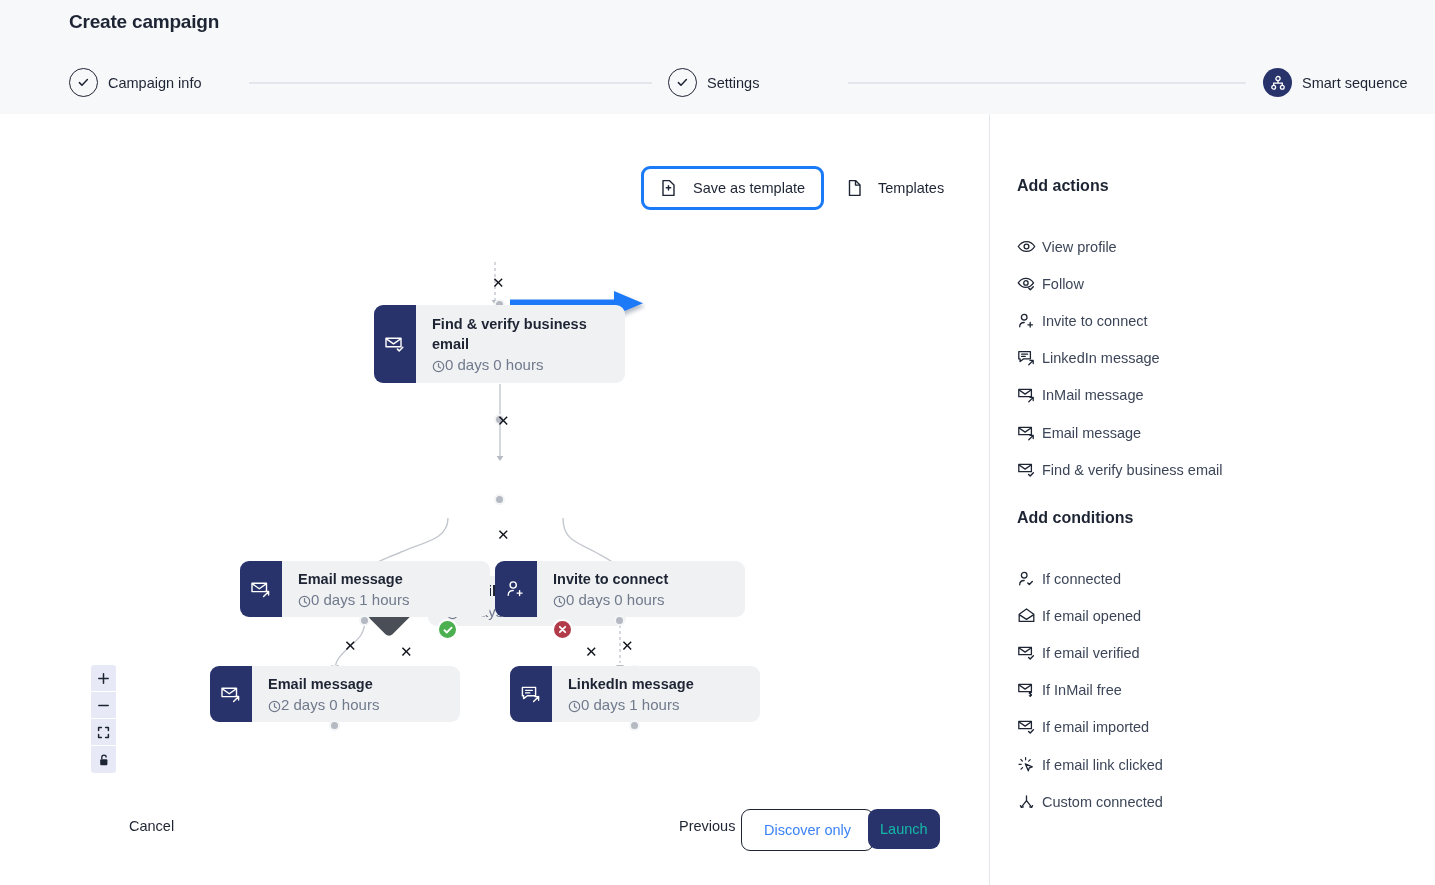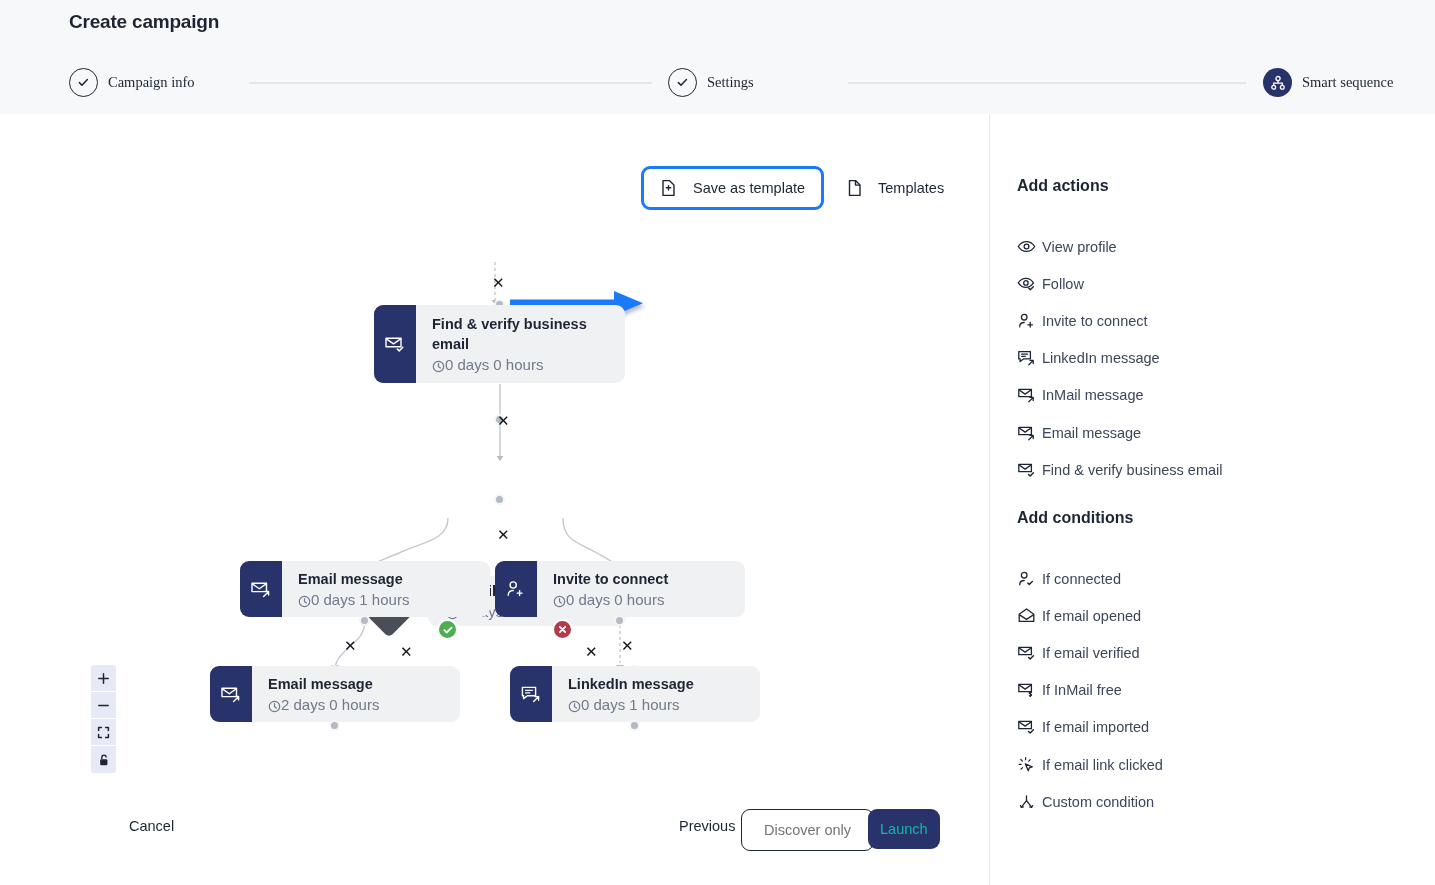--- a/index.html
+++ b/index.html
@@ -21,7 +21,7 @@
     position: absolute; left: 69px; top: 11px;
     font-size: 19px; font-weight: 700; letter-spacing: -0.2px; color: #1d2433;
   }
-  .stepper { position: absolute; left: 69px; top: 68px; width: 1346px; height: 30px; font-family: Liberation Serif, serif; }
+  .stepper { position: absolute; left: 69px; top: 68px; width: 1346px; height: 30px; }
   .step { position: absolute; display: flex; align-items: center; gap: 10px; top: 0; }
   .step-circle {
     width: 29px; height: 29px; border-radius: 50%;

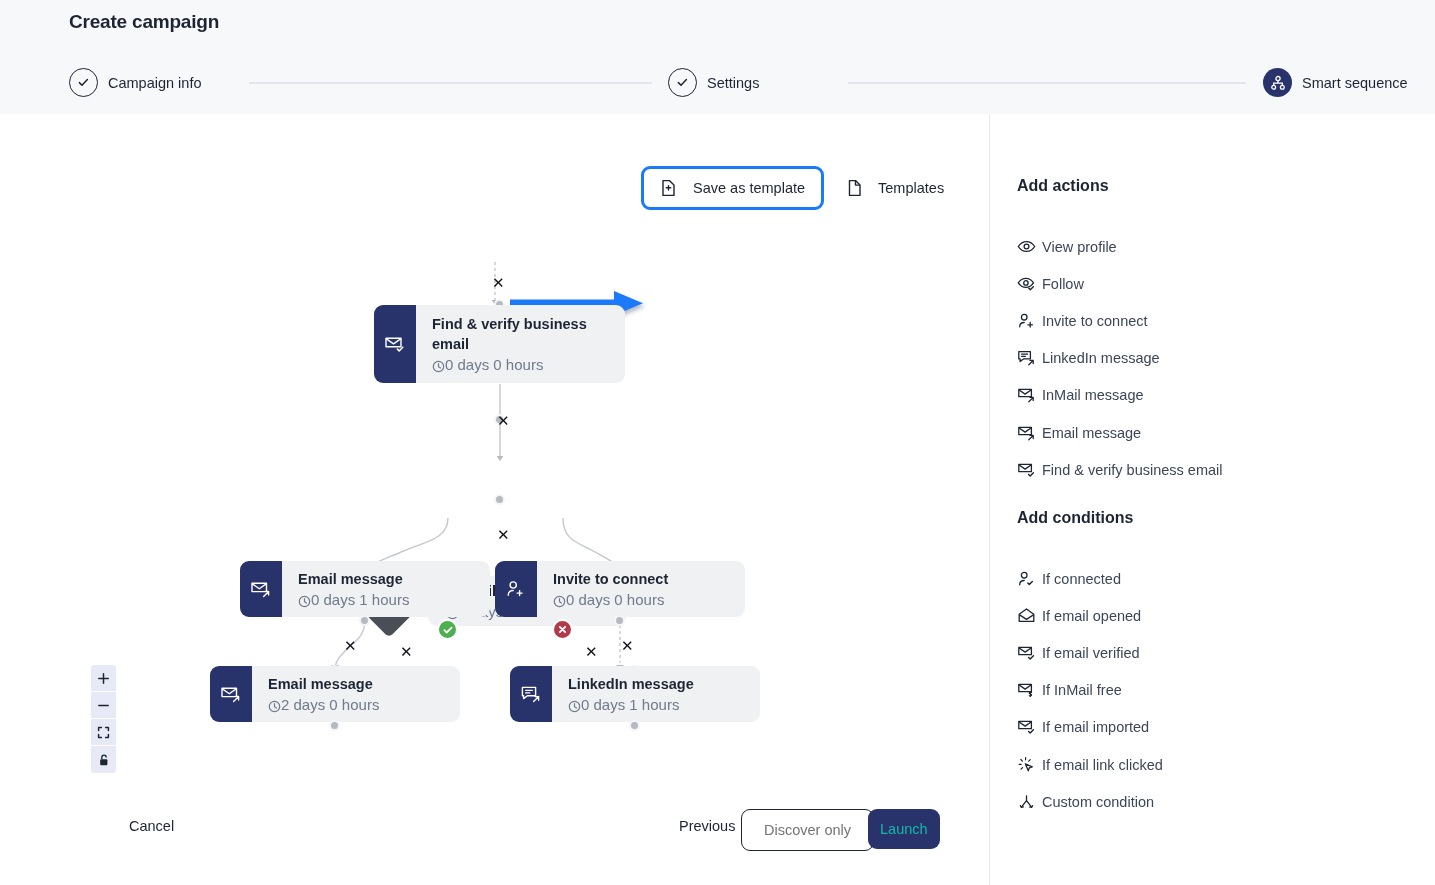--- a/index.html
+++ b/index.html
@@ -612,7 +612,7 @@
               <path d="M3.4 12.6l1 1.8 2-.5M15.6 12.6l-1 1.8-2-.5" fill="none" stroke="#1d2433" stroke-width="1.2" stroke-linecap="round" stroke-linejoin="round"></path>
             </svg>
         </span>
-        <span class="sb-label">Custom condition</span>
+        <span class="sb-label">Custom connected</span>
       </div>
     </div>
   </div>

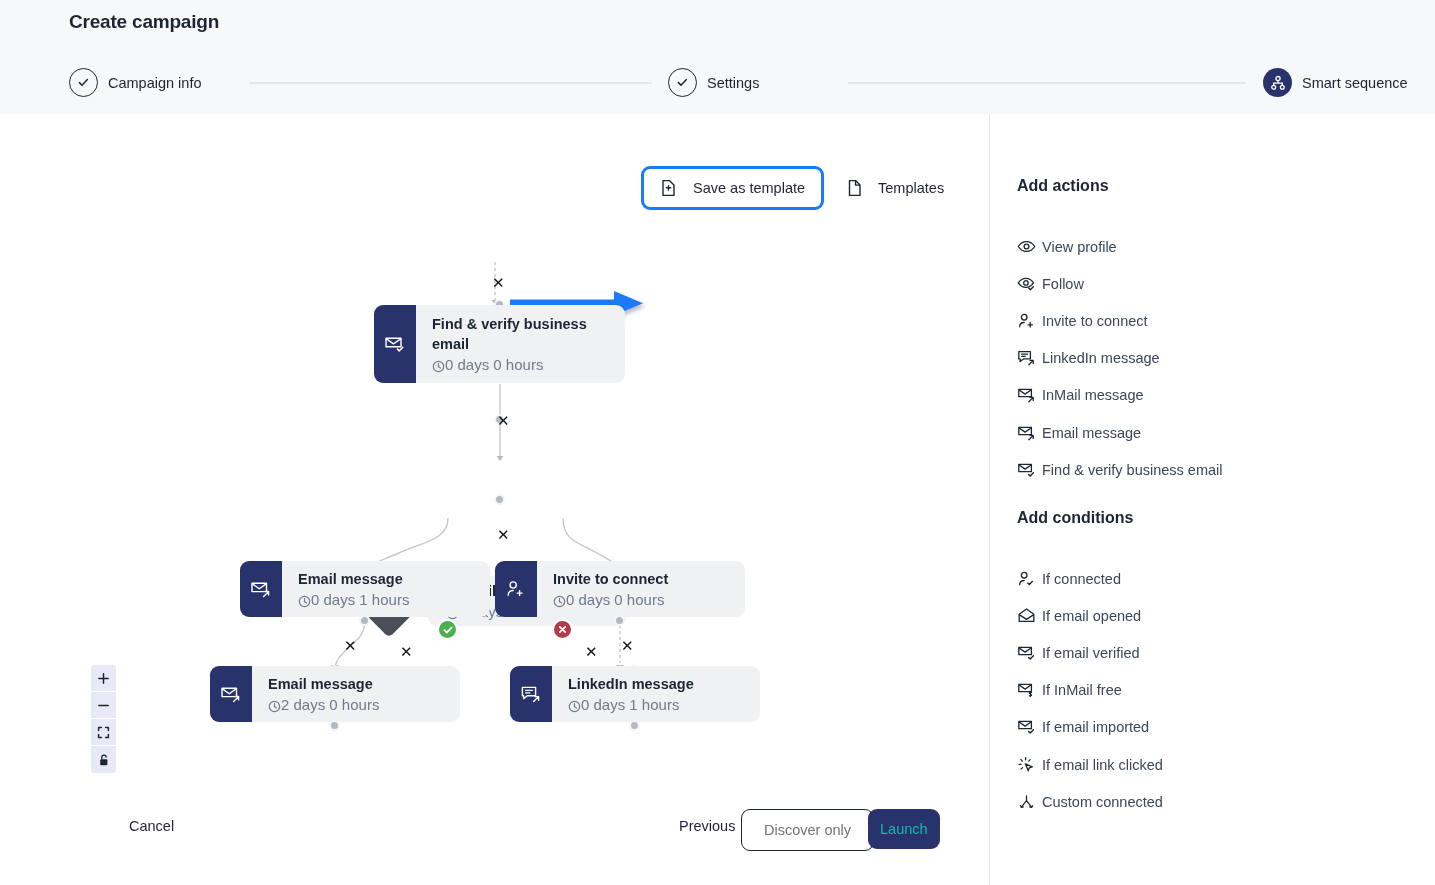--- a/index.html
+++ b/index.html
@@ -131,7 +131,7 @@
   .btn-discover {
     position: absolute; left: 741px; top: 15px;
     padding: 12px 22px; border-radius: 9px; border: 1.4px solid #1d2433;
-    background: #fff; font-size: 14.5px; color: #737373; cursor: pointer;
+    background: #fff; font-size: 14.5px; color: #3b82f6; cursor: pointer;
     font-family: inherit;
   }
   .btn-launch {

